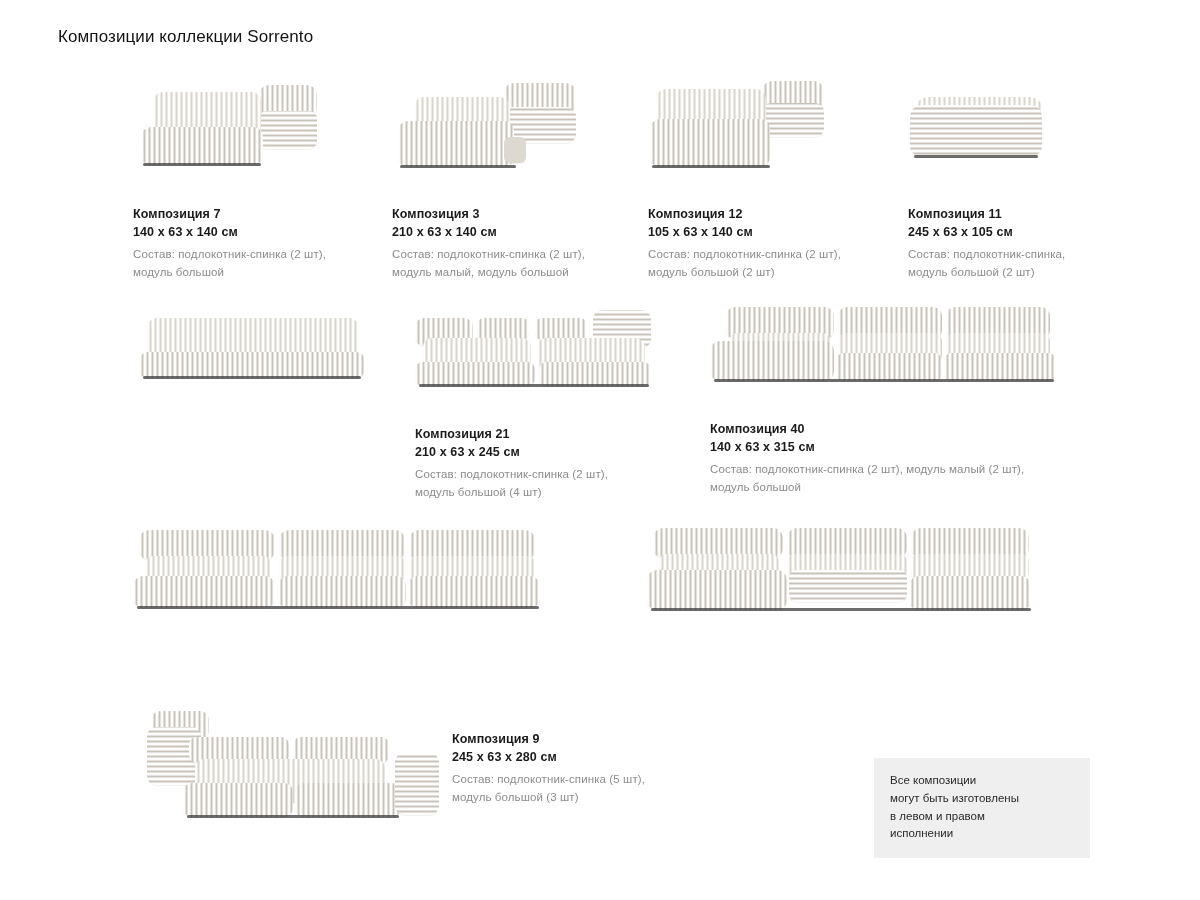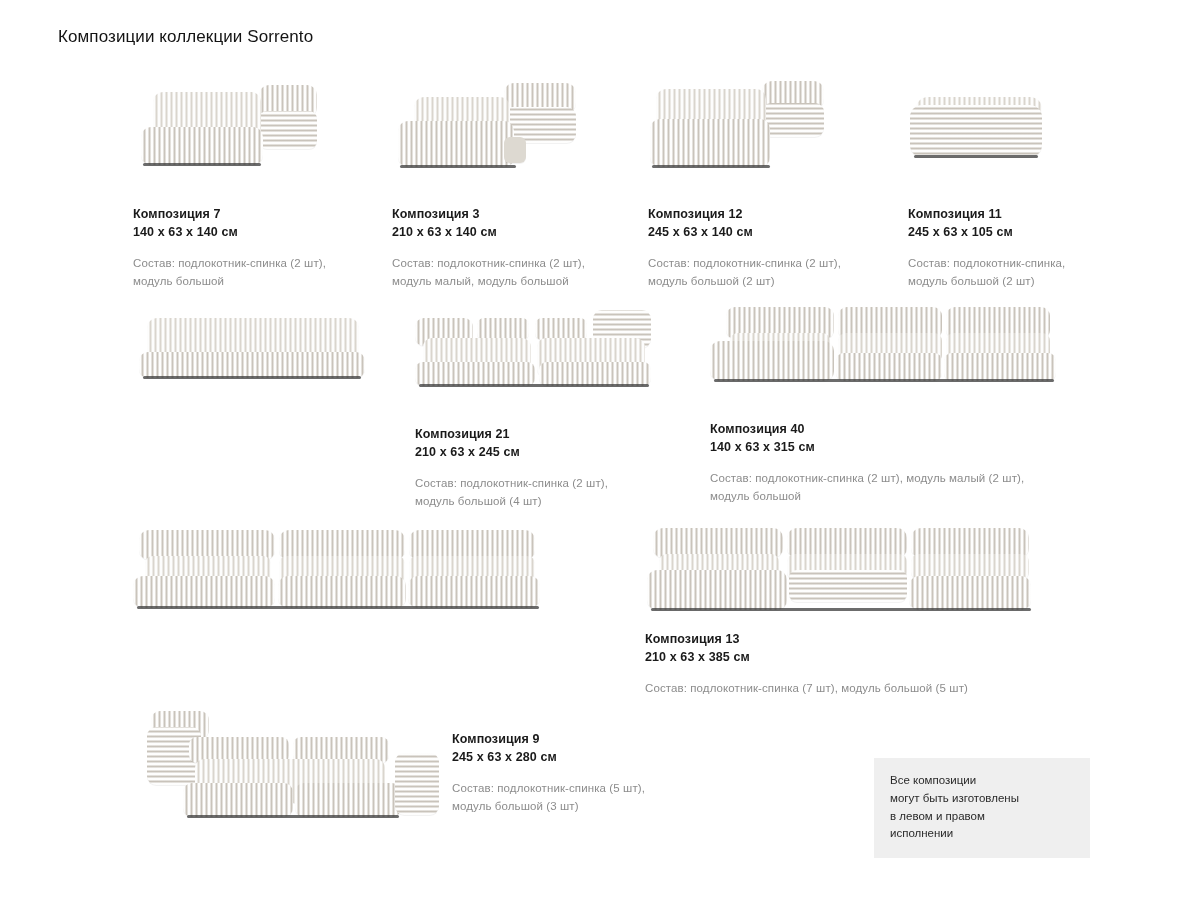--- a/index.html
+++ b/index.html
@@ -155,7 +155,7 @@
     </div>
     <div class="caption">
       <div class="cap-title">Композиция 12</div>
-      <div class="cap-dims">245 x 63 x 140 см</div>
+      <div class="cap-dims">105 x 63 x 140 см</div>
       <div class="cap-desc" style="white-space:pre-line">Состав: подлокотник-спинка (2 шт),
 модуль большой (2 шт)</div>
     </div>

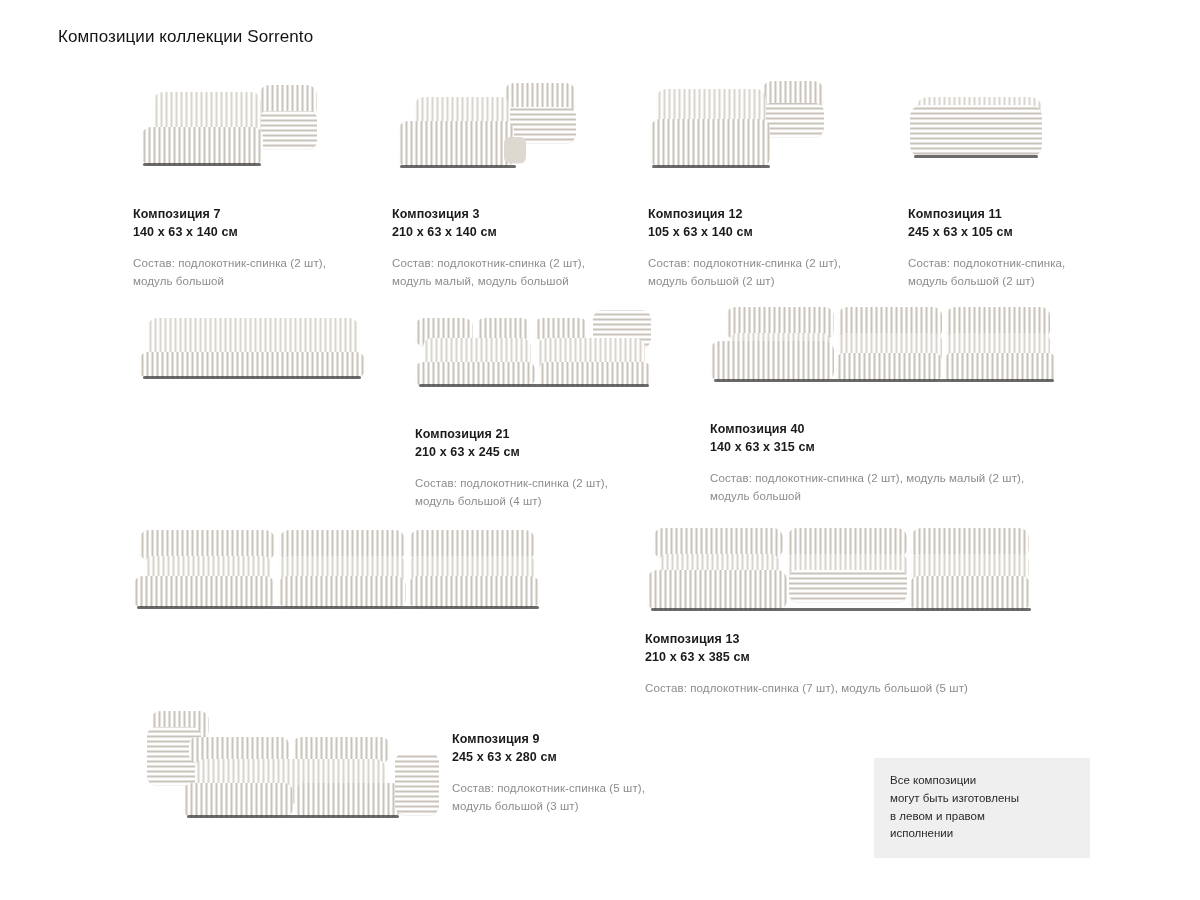--- a/index.html
+++ b/index.html
@@ -44,7 +44,7 @@
     color: #8c8c8c;
     line-height: 1.5;
     letter-spacing: .1px;
-    margin-top: 14px;
+    margin-top: 5px;
   }
 
   .sofa { position: relative; }

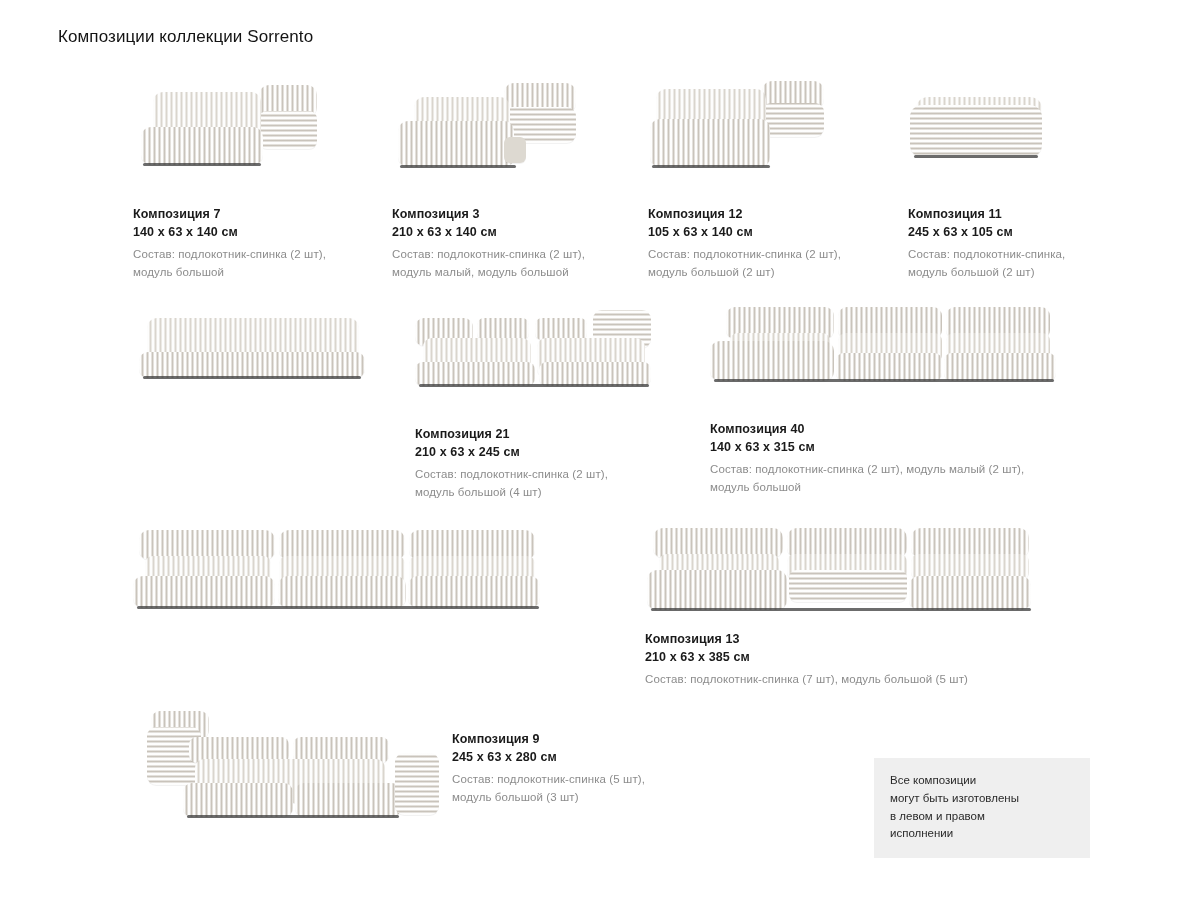--- a/index.html
+++ b/index.html
@@ -252,11 +252,6 @@
       <div class="mod" style="left:264px; top:56px; width:122px; height:34px; border-radius:10px;"></div>
       <div class="shadow-bar" style="left:6px; top:88px; width:380px;"></div>
     </div>
-    <div class="caption">
-      <div class="cap-title">Композиция 13</div>
-      <div class="cap-dims">210 x 63 x 385 см</div>
-      <div class="cap-desc" style="white-space:pre-line">Состав: подлокотник-спинка (7 шт), модуль большой (5 шт)</div>
-    </div>
   </div>
 
   <div class="item" style="left:133px; top:705px; width:300px;">

